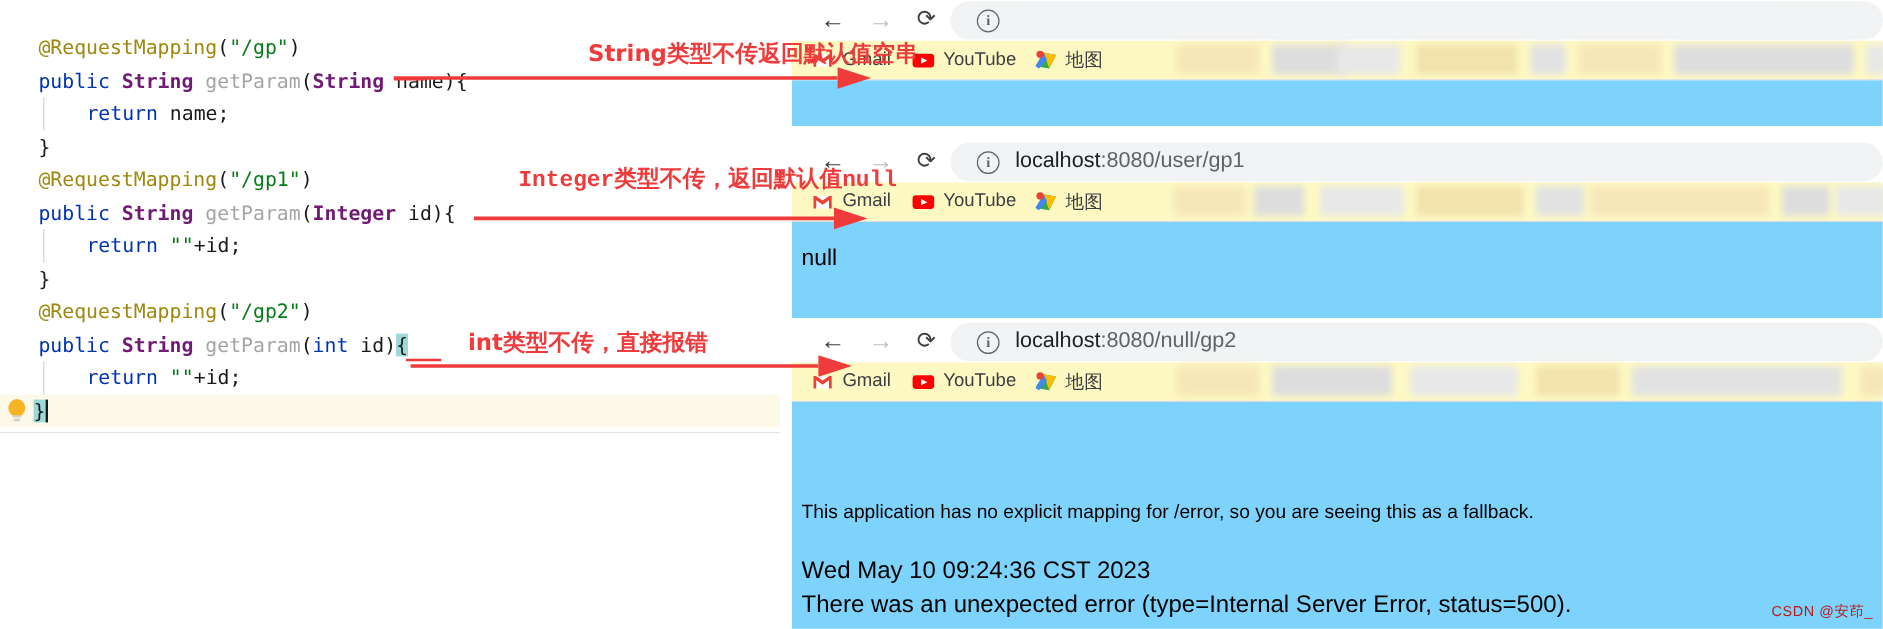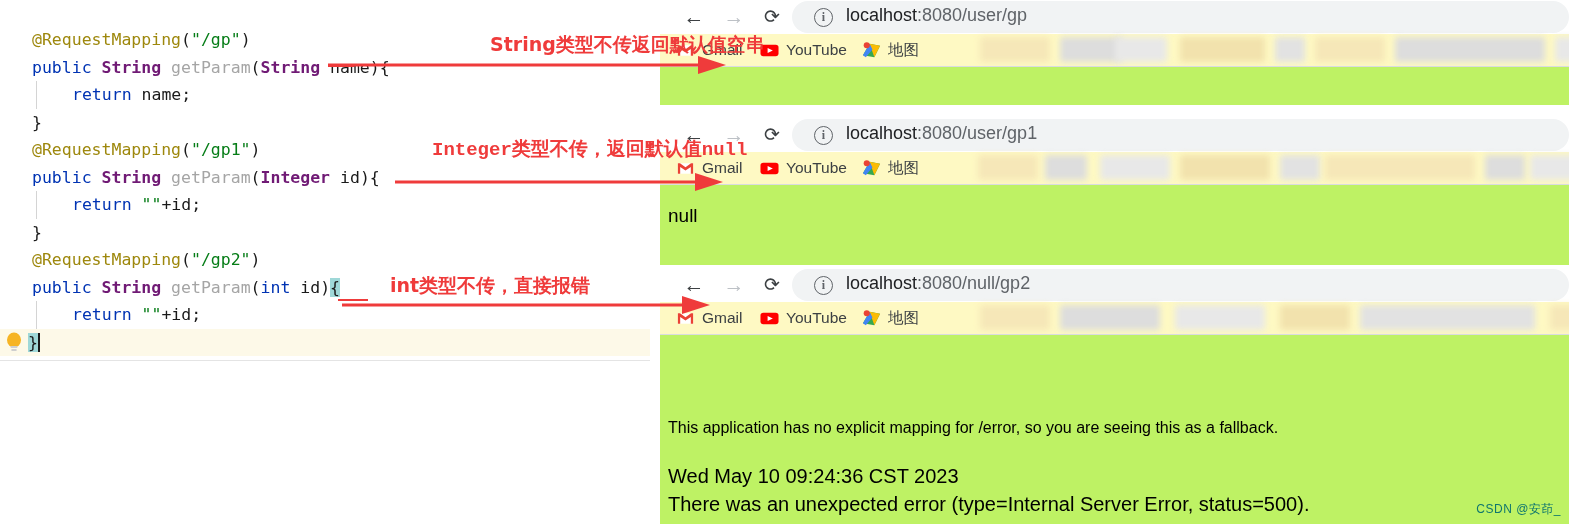--- a/index.html
+++ b/index.html
@@ -226,7 +226,6 @@
     <div class="nav-btn nav-reload">⟳</div>
     <div class="omnibox">
       <div class="omni-info">i</div>
-      <div class="omni-url"><b>localhost</b><span>:8080/user/gp</span></div>
     </div>
   </div>
   <div class="bookmarks" id="bm-0">

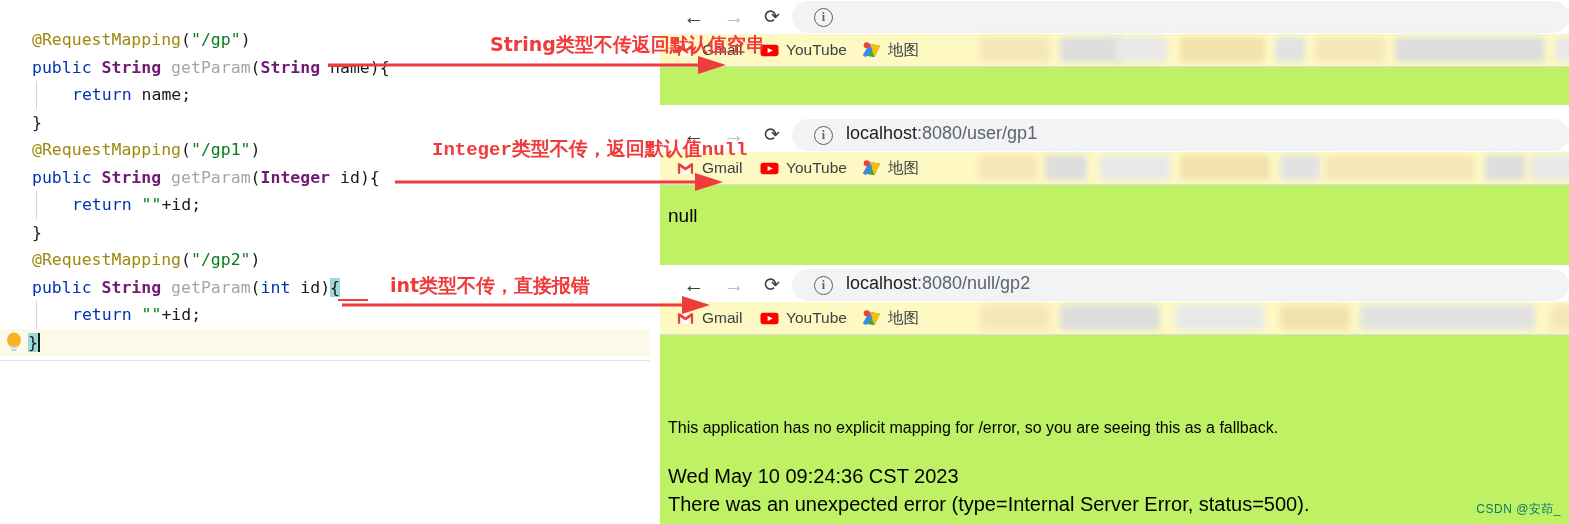--- a/index.html
+++ b/index.html
@@ -164,7 +164,7 @@
   }
   .page-body {
     position: relative;
-    background: #bef264;
+    background: #7dd3fc;
   }
   .page-text {
     position: absolute;

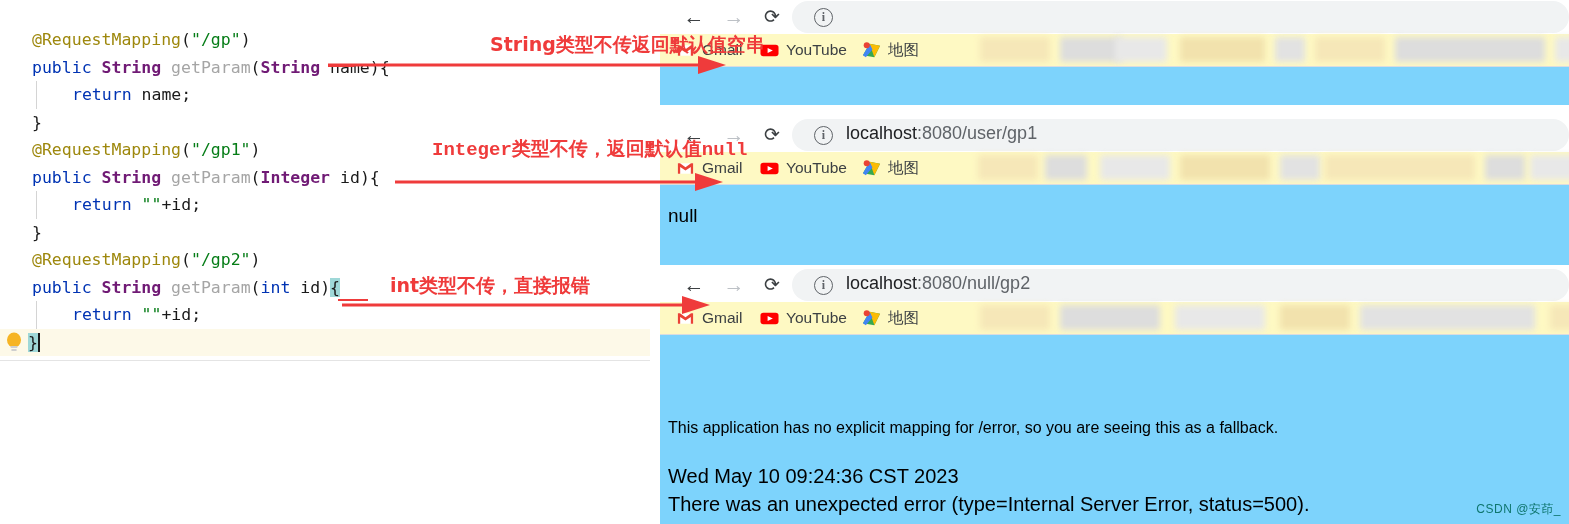--- a/index.html
+++ b/index.html
@@ -202,7 +202,7 @@
     right: 8px;
     bottom: 6px;
     font-size: 12px;
-    color: #0f766e;
+    color: #b91c1c;
     letter-spacing: 0.5px;
   }
 </style>

